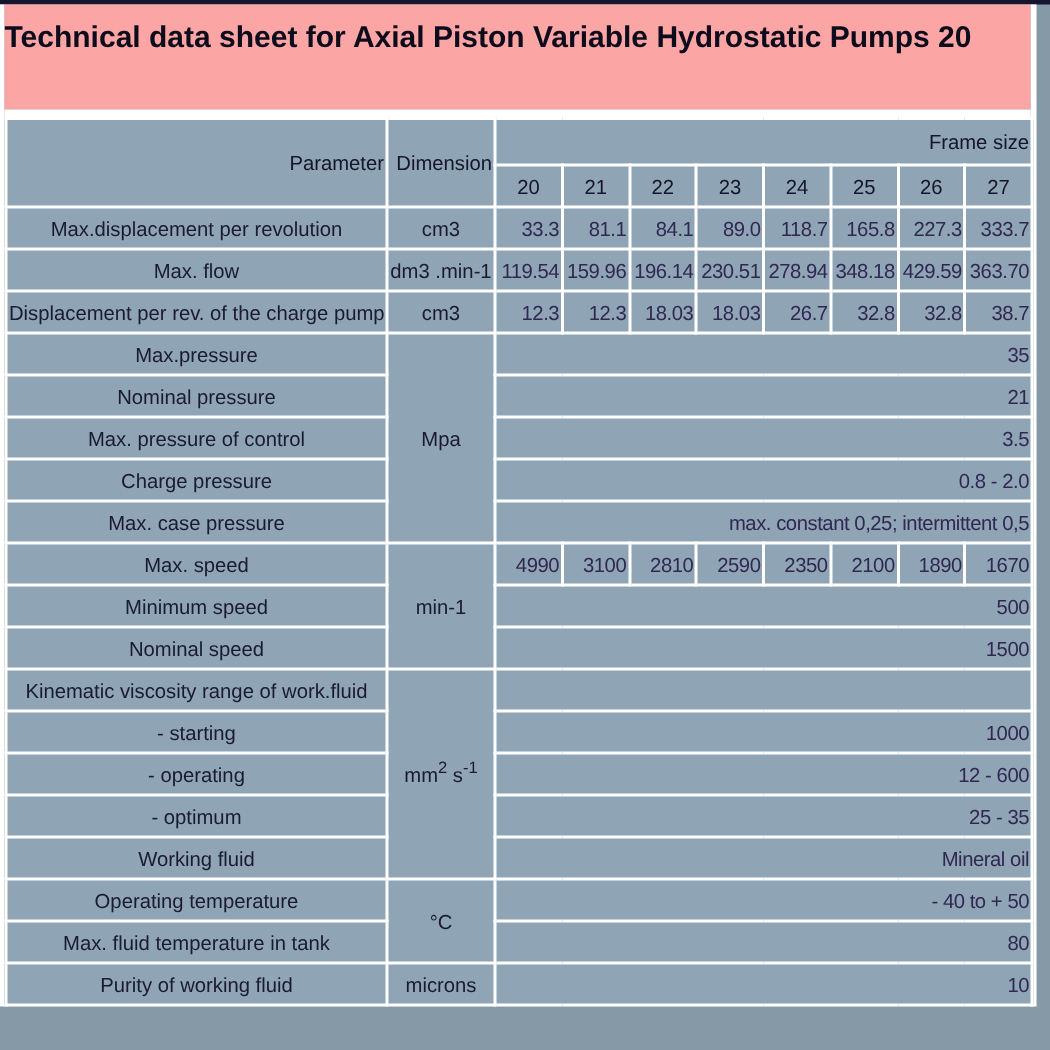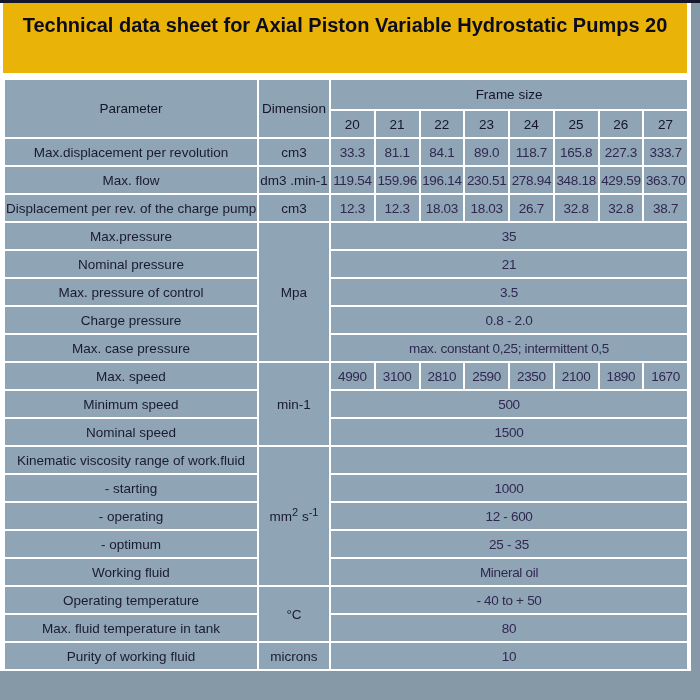--- a/index.html
+++ b/index.html
@@ -18,11 +18,11 @@
   }
   .title {
     height:70px;
-    background:#eab308;
+    background:#fca5a5;
     color:#0c0c1c;
     font-size:20px;
     font-weight:bold;
-    text-align:center;
+    text-align:left;
     padding-top:9px;
     line-height:27px;
   }

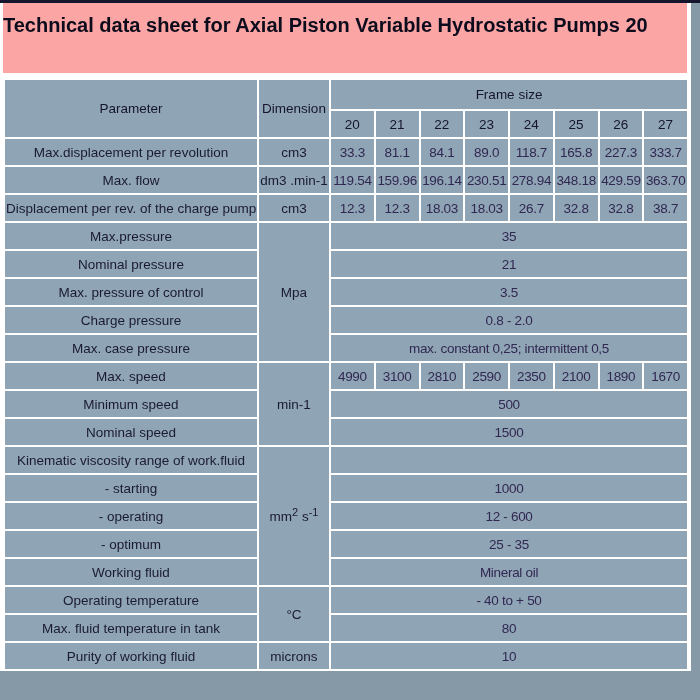--- a/index.html
+++ b/index.html
@@ -51,7 +51,7 @@
   col.c-dim   { width:72px; }
   col.c-f     { width:44.75px; }
   sup { font-size:11px; line-height:0; }
-  .hdr1 td, .hdr1 th { height:31px; }
+  .hdr1 td, .hdr1 th { height:31px;text-align:right; }
 </style>
 </head>
 <body>

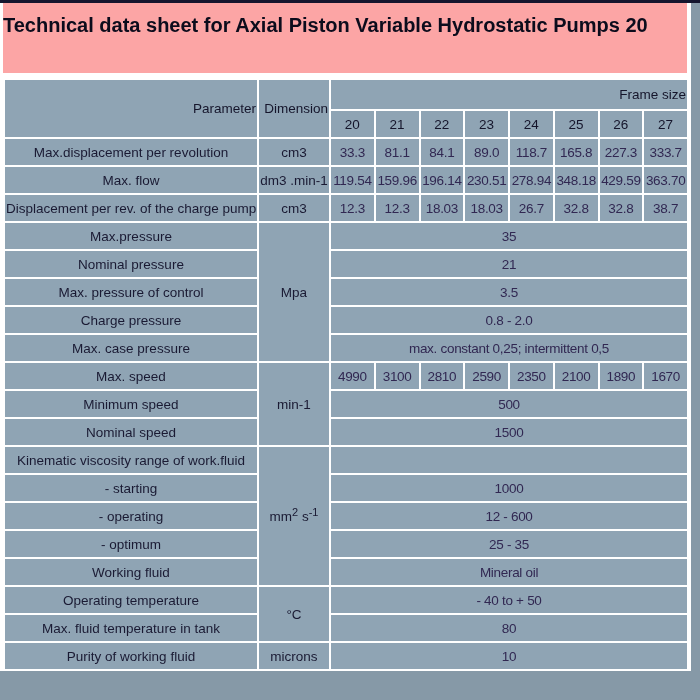--- a/index.html
+++ b/index.html
@@ -46,7 +46,7 @@
     padding:0 1px;
   }
   th { color:#15152b; }
-  td.val { color:#312852; letter-spacing:-0.3px; }
+  td.val { color:#312852; letter-spacing:-0.3px;text-align:right; }
   col.c-param { width:254px; }
   col.c-dim   { width:72px; }
   col.c-f     { width:44.75px; }

